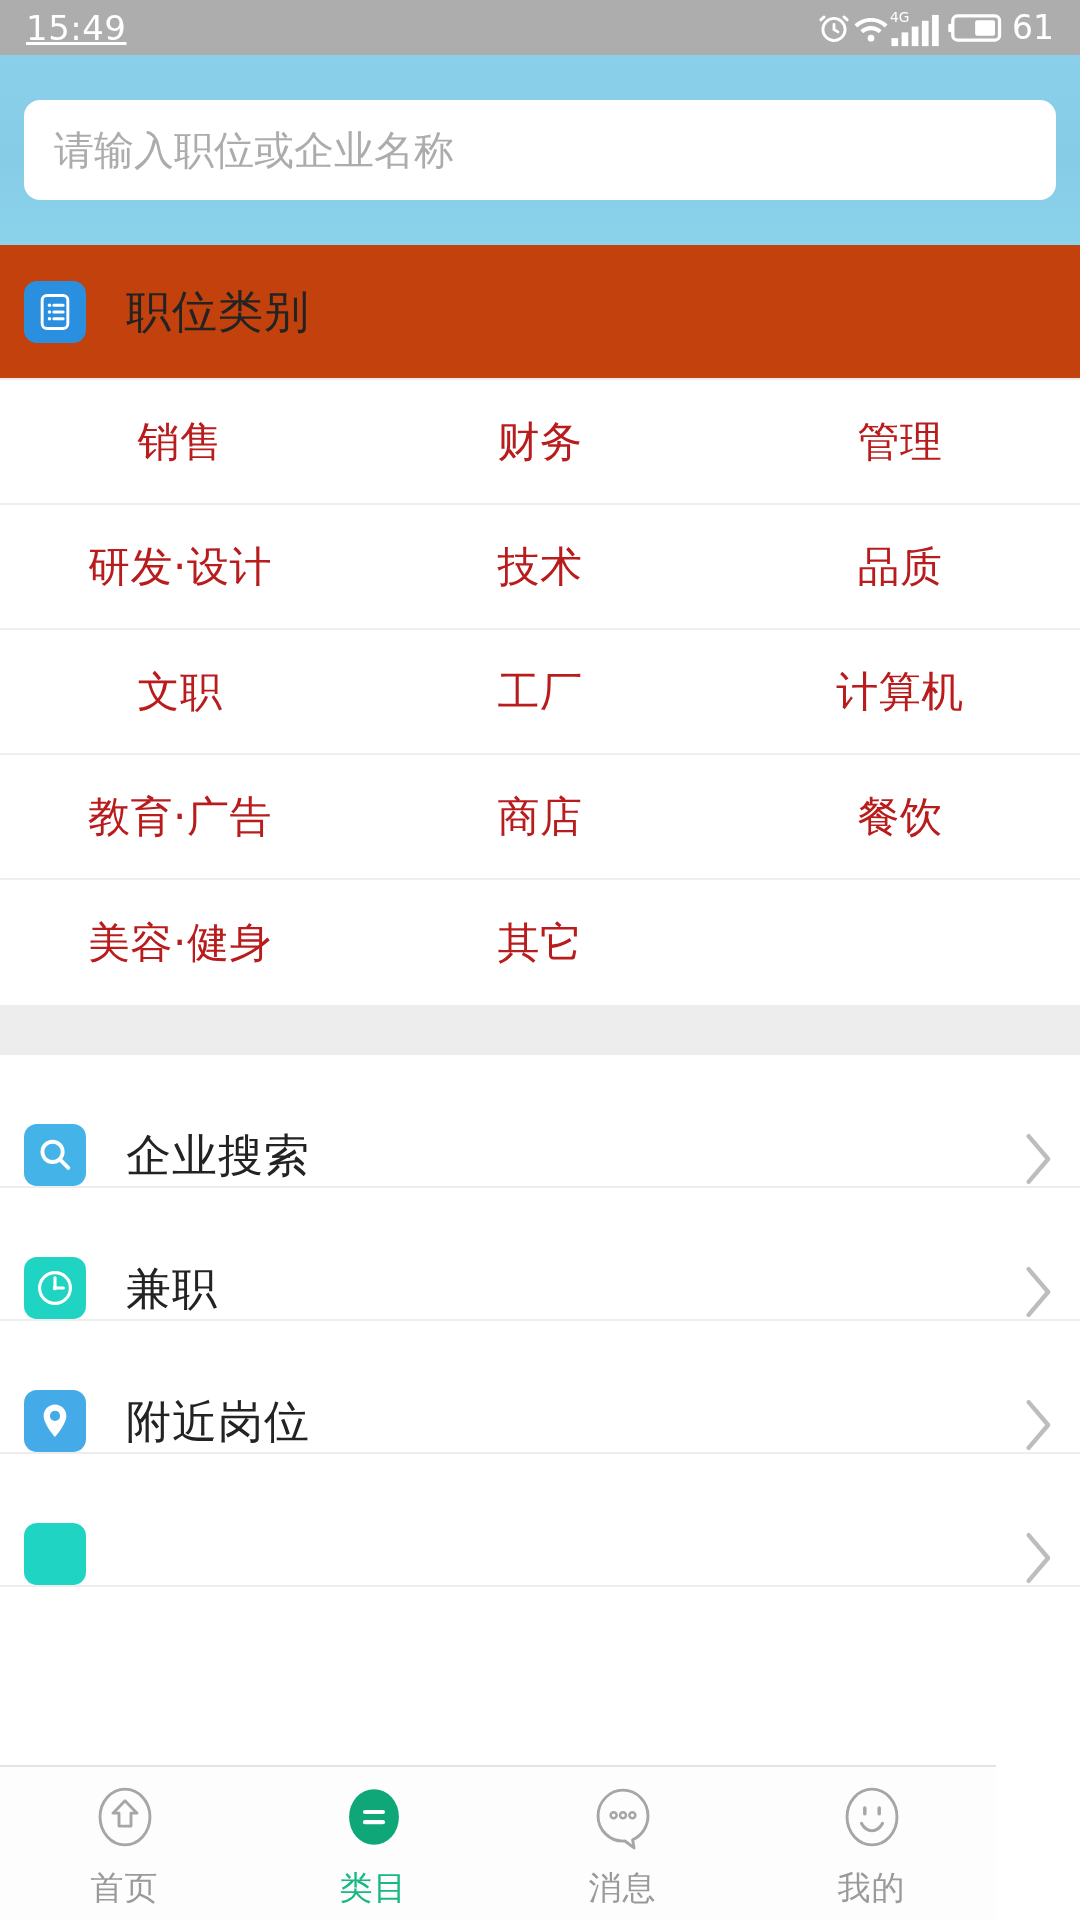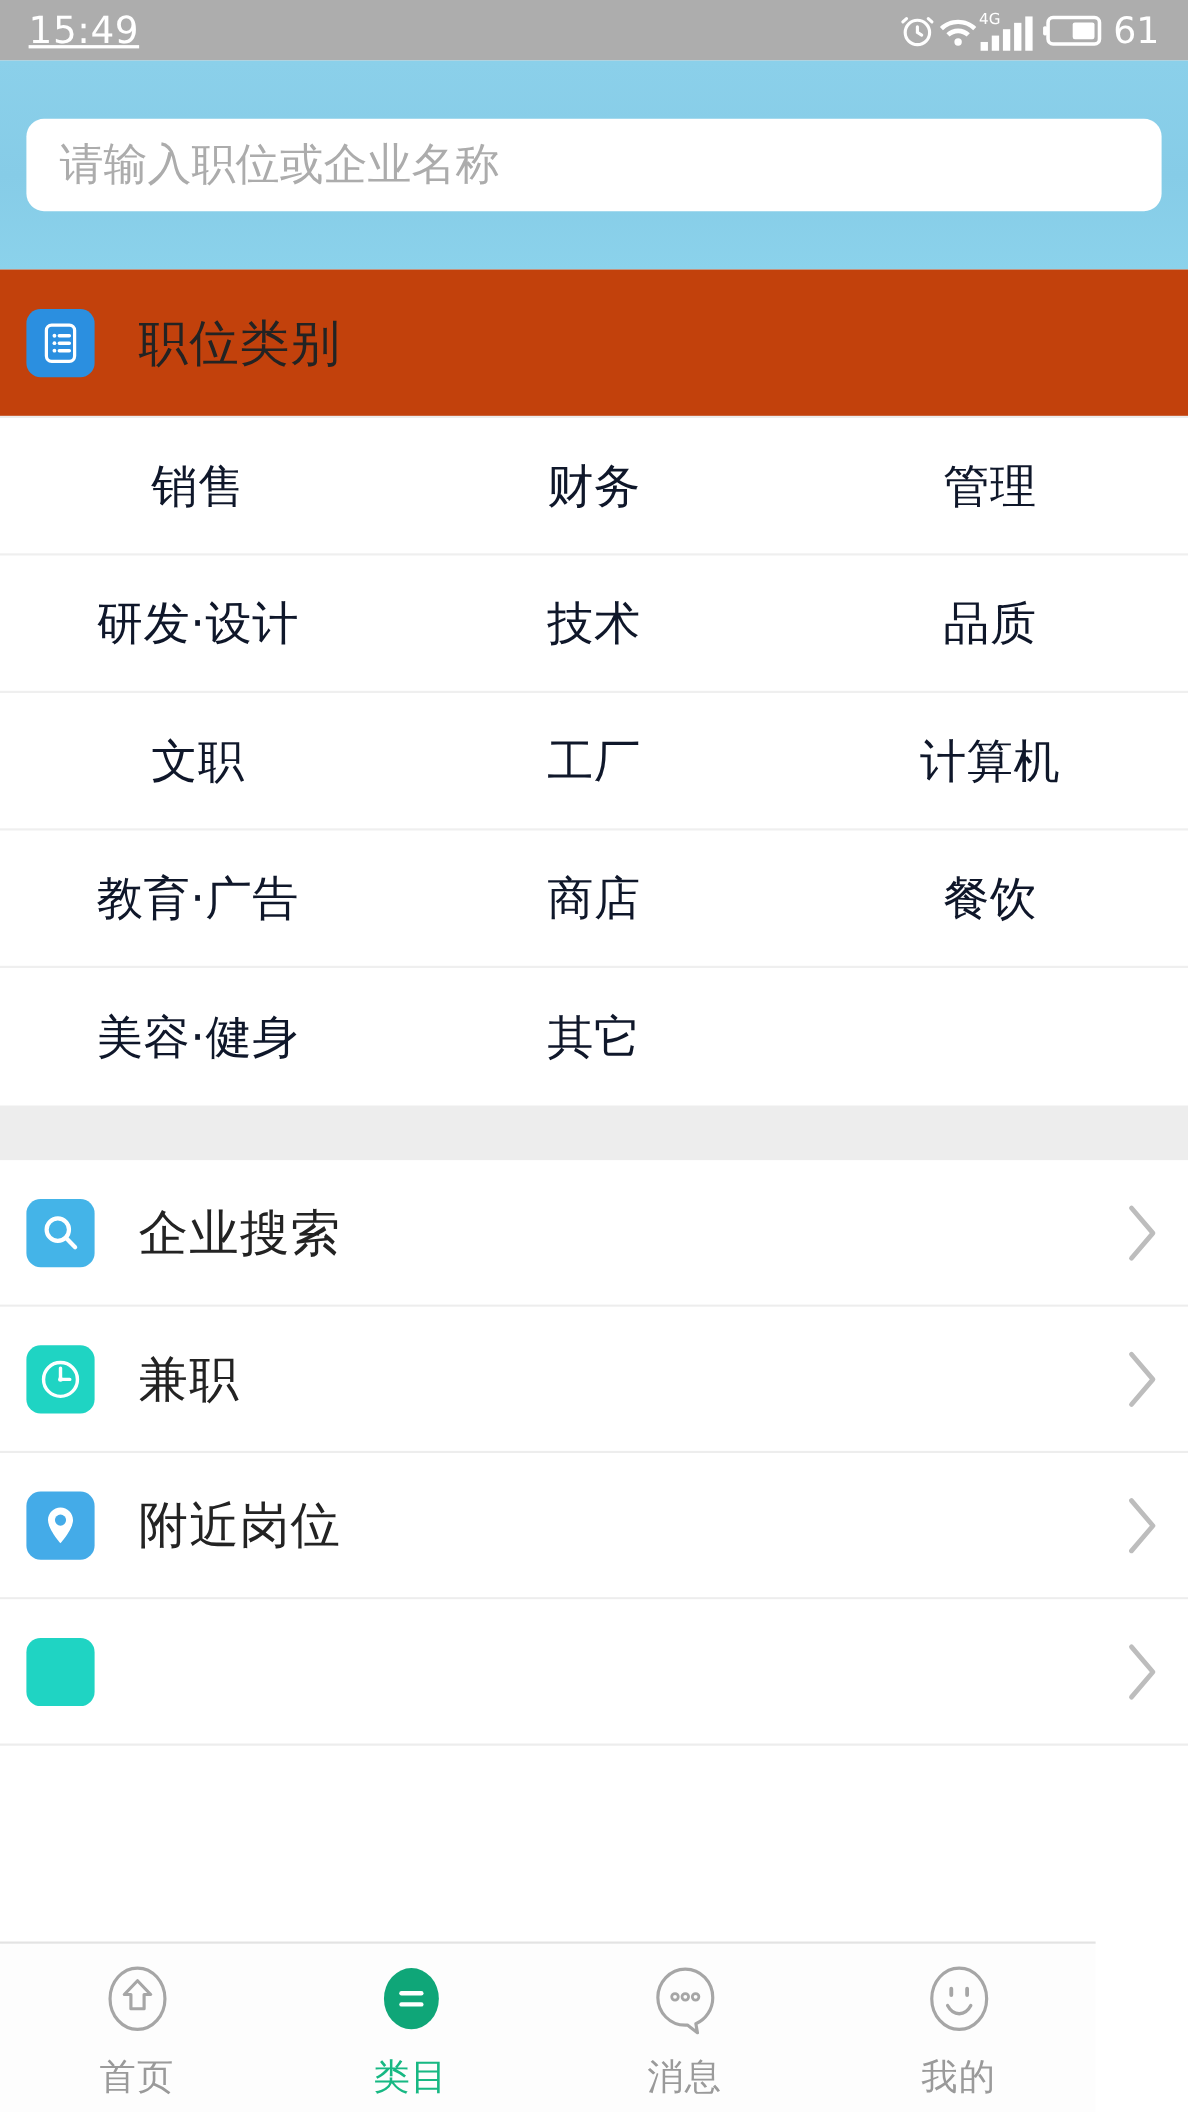--- a/index.html
+++ b/index.html
@@ -26,7 +26,7 @@
     display:flex; align-items:center; justify-content:center;
   }
   .searchbox{
-    width:1032px; height:84px; background:#ffffff; border-radius:16px;
+    width:1032px; height:100px; background:#ffffff; border-radius:16px;
     display:flex; align-items:center; padding:0 30px;
   }
   .searchbox input{

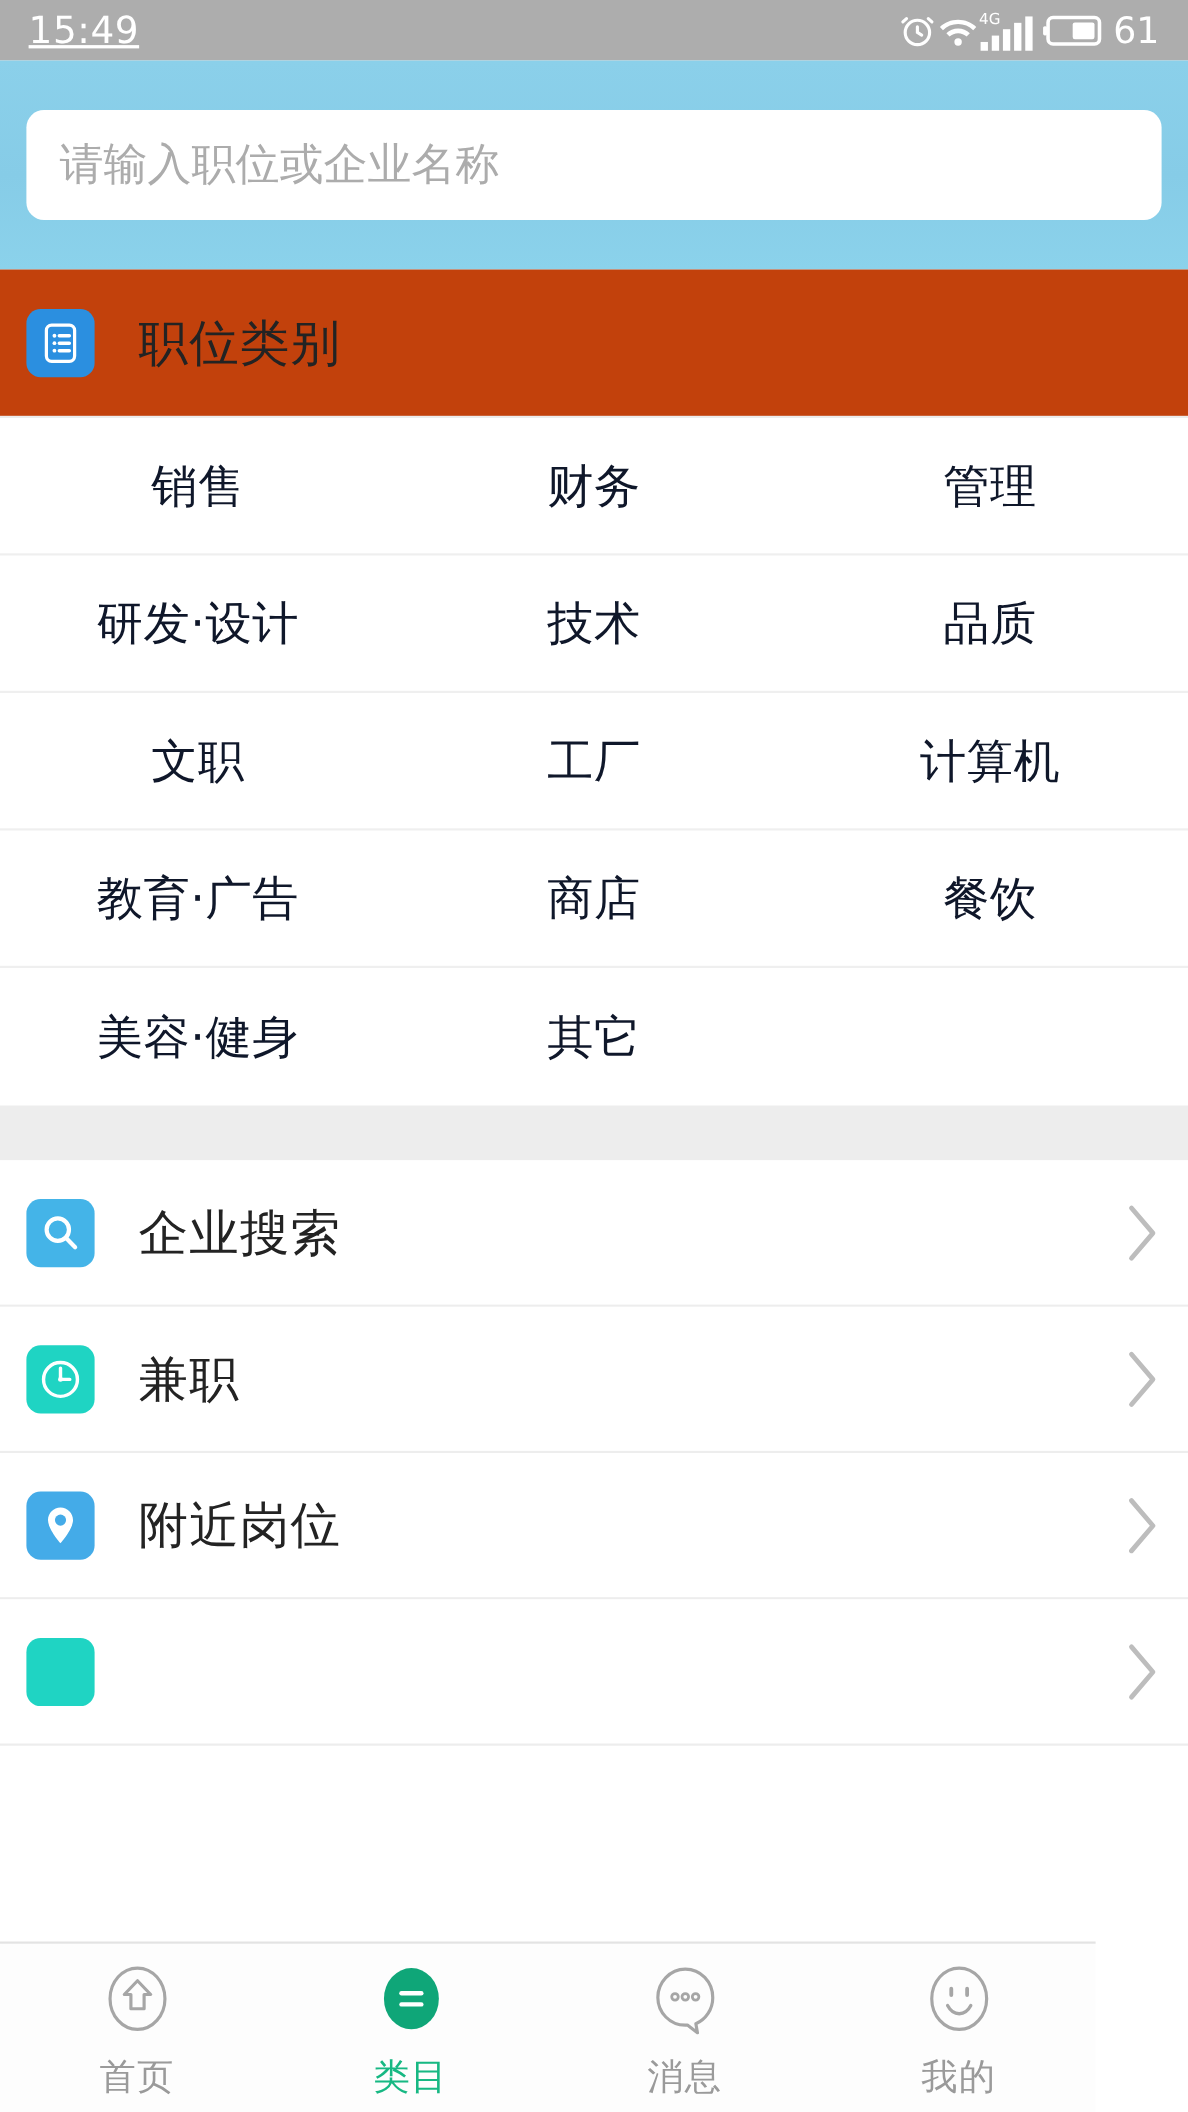--- a/index.html
+++ b/index.html
@@ -54,7 +54,7 @@
   .grid-row:last-child{ border-bottom:none; }
   .cell{
     flex:1 1 33.333%; display:flex; align-items:center; justify-content:center;
-    font-size:42px; color:#0f172a; letter-spacing:.5px;
+    font-size:42px; color:#b91c1c; letter-spacing:.5px;
   }
   .cell.empty{ color:transparent; }
 

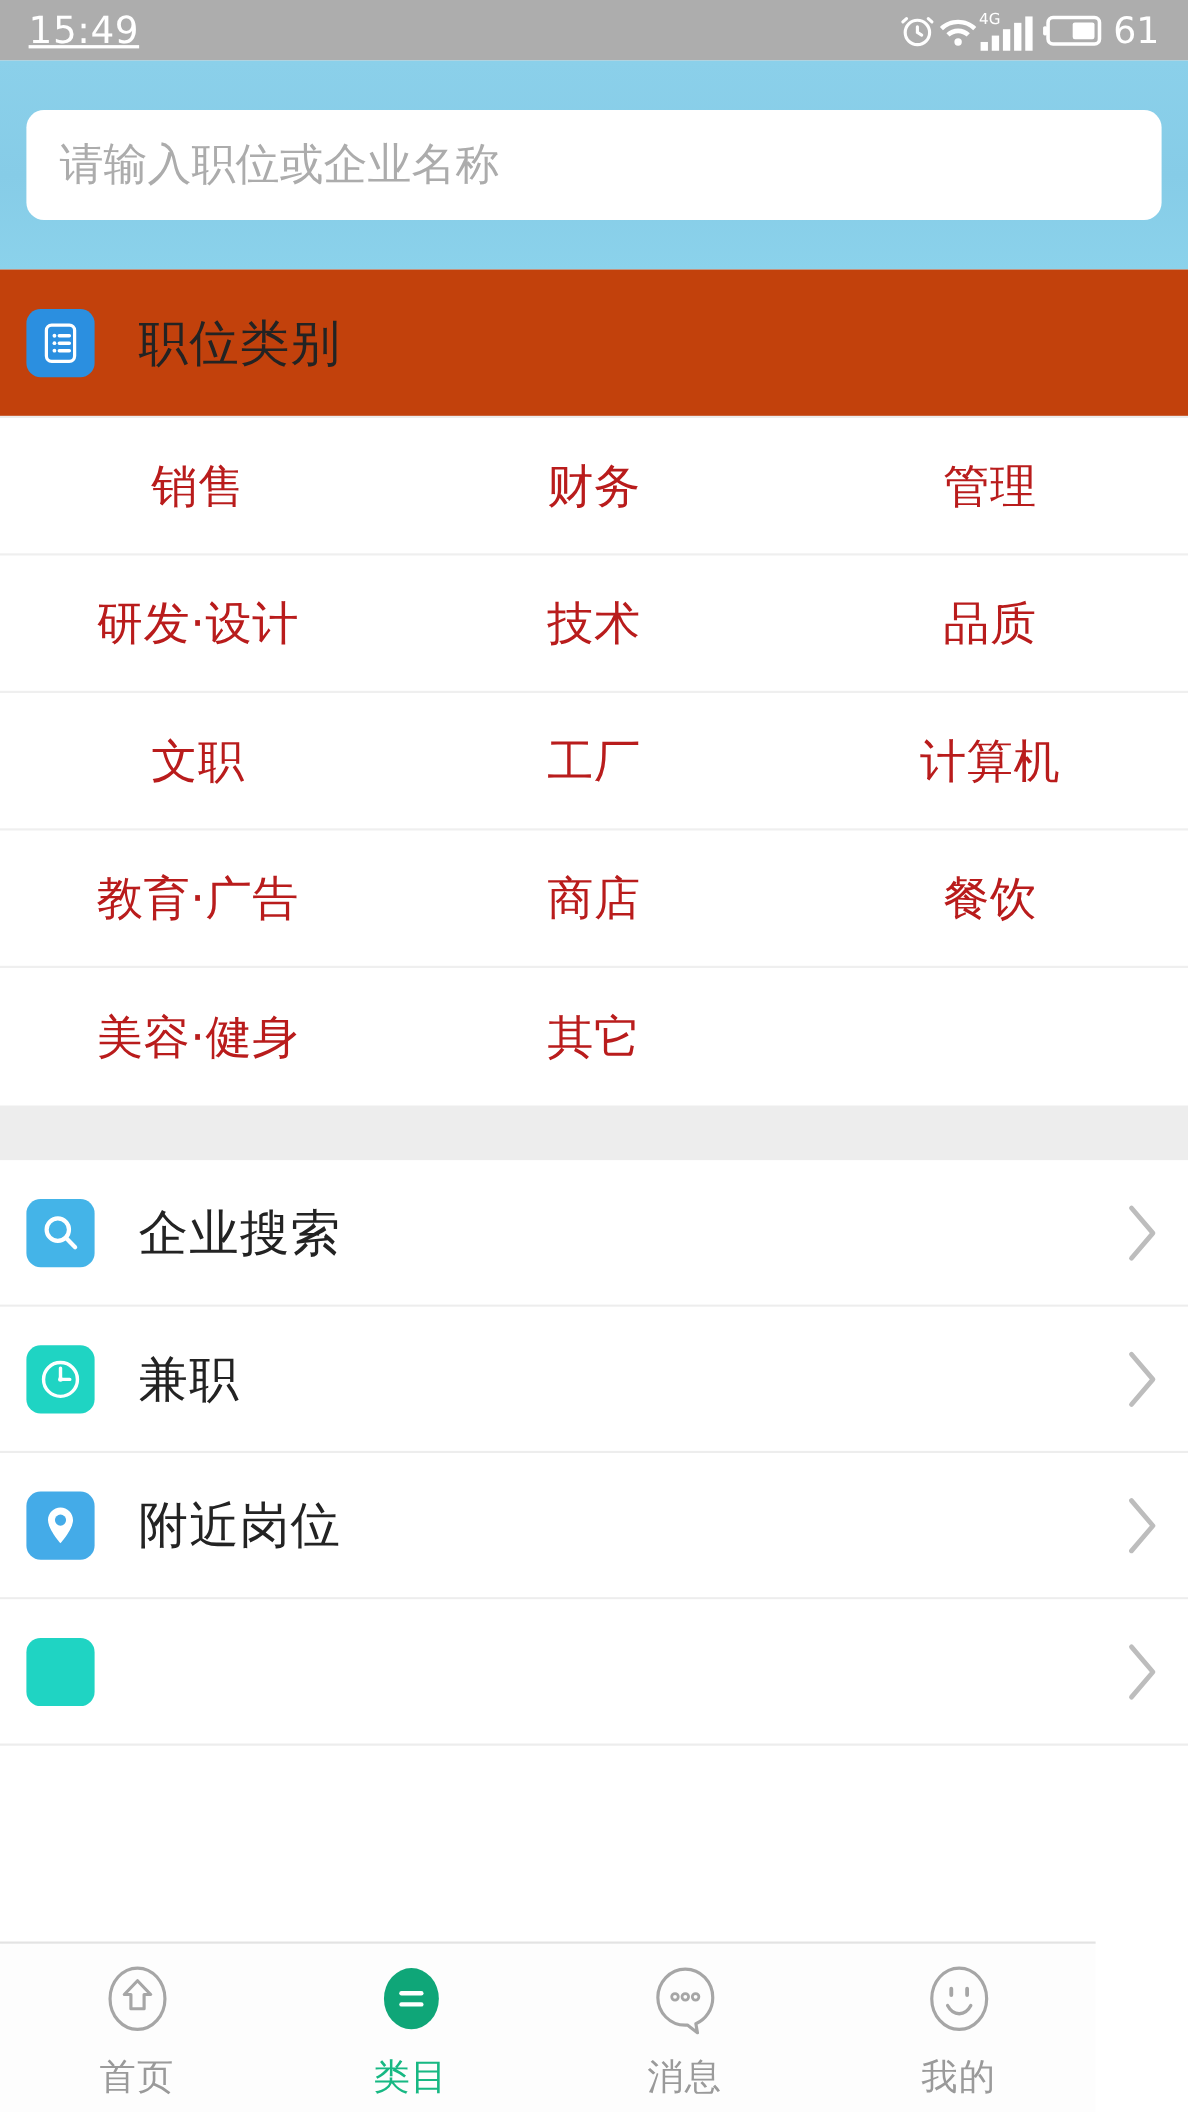--- a/index.html
+++ b/index.html
@@ -63,7 +63,7 @@
   
   .list{ background:#fff; }
   .list-item{
-    height:133px; display:flex; align-items:center; padding:0 26px 0 24px;
+    height:133px; display:flex; align-items:flex-end; padding:0 26px 0 24px;
     border-bottom:2px solid #EDEDED; background:#fff; position:relative;
   }
   .list-item .label{ font-size:45px; color:#232323; margin-left:40px; letter-spacing:1px; }

